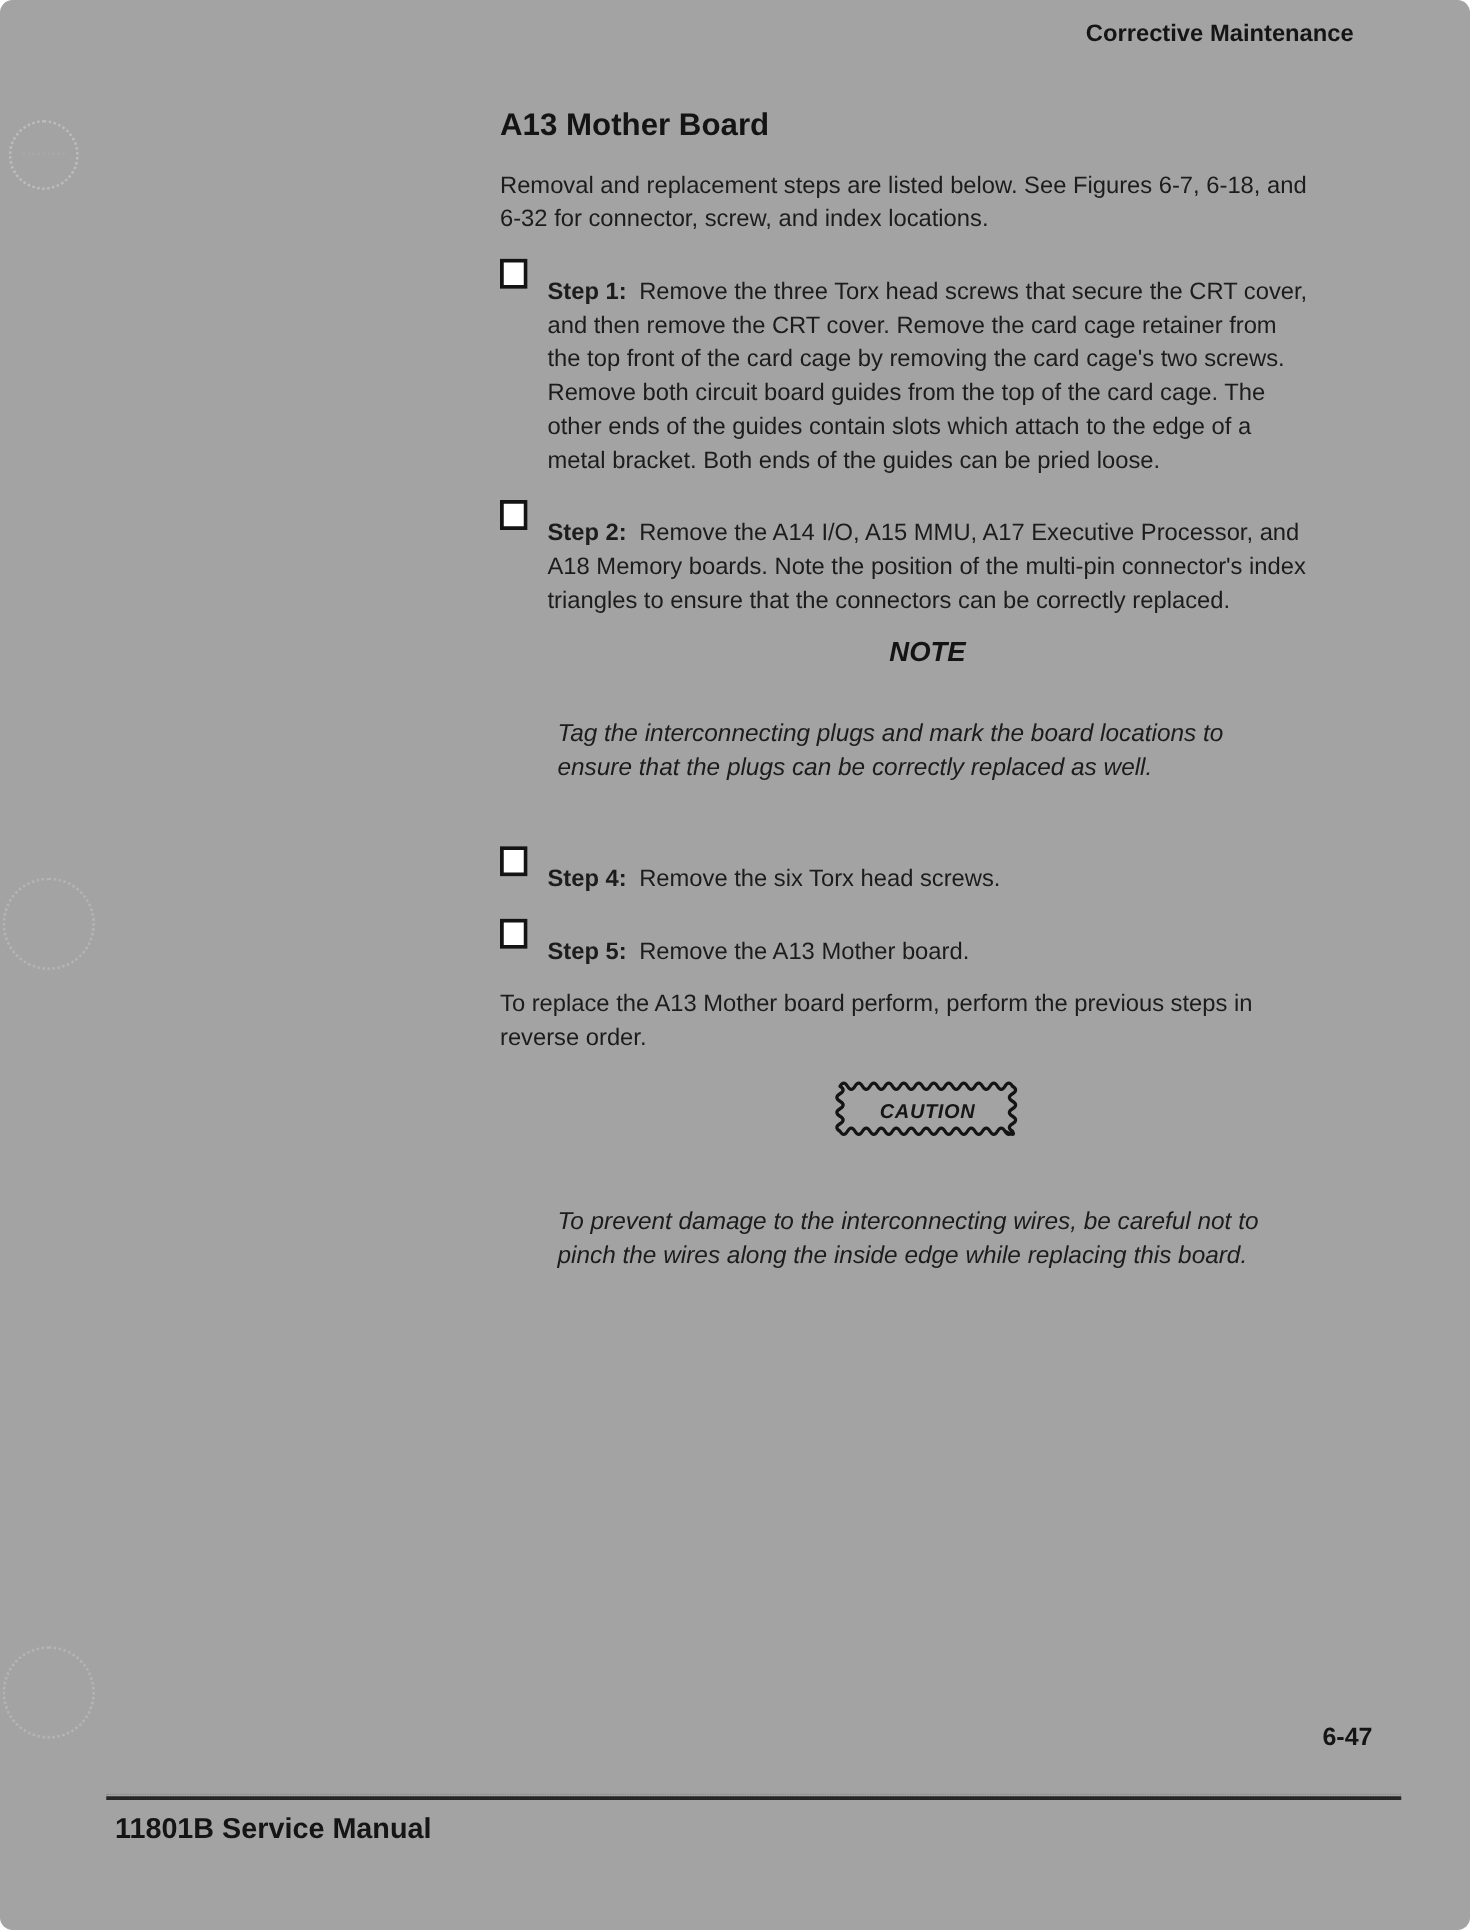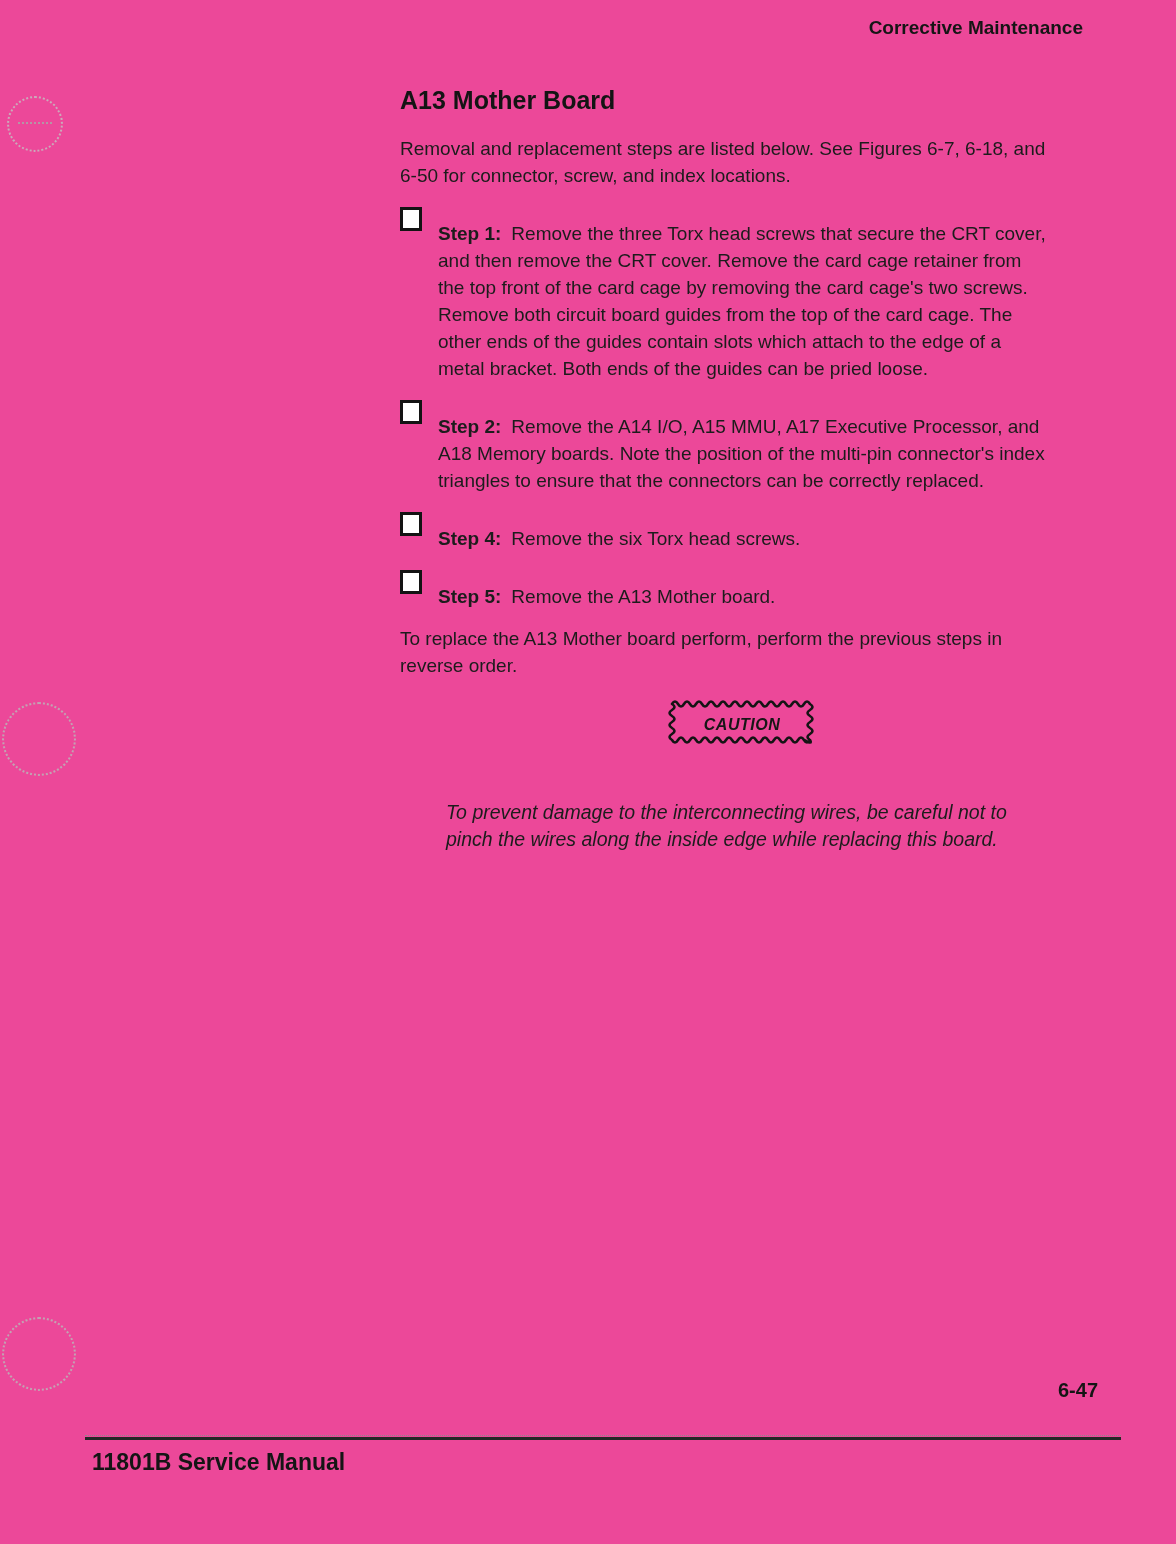--- a/index.html
+++ b/index.html
@@ -7,10 +7,11 @@
     position: relative;
     width: 1176px;
     height: 1544px;
-    background: #ec4899;
+    background: #a3a3a3;
     font-family: "Liberation Sans", sans-serif;
     color: #1c1c1c;
     overflow: hidden;
+    border-radius: 10px;
   }
 
   

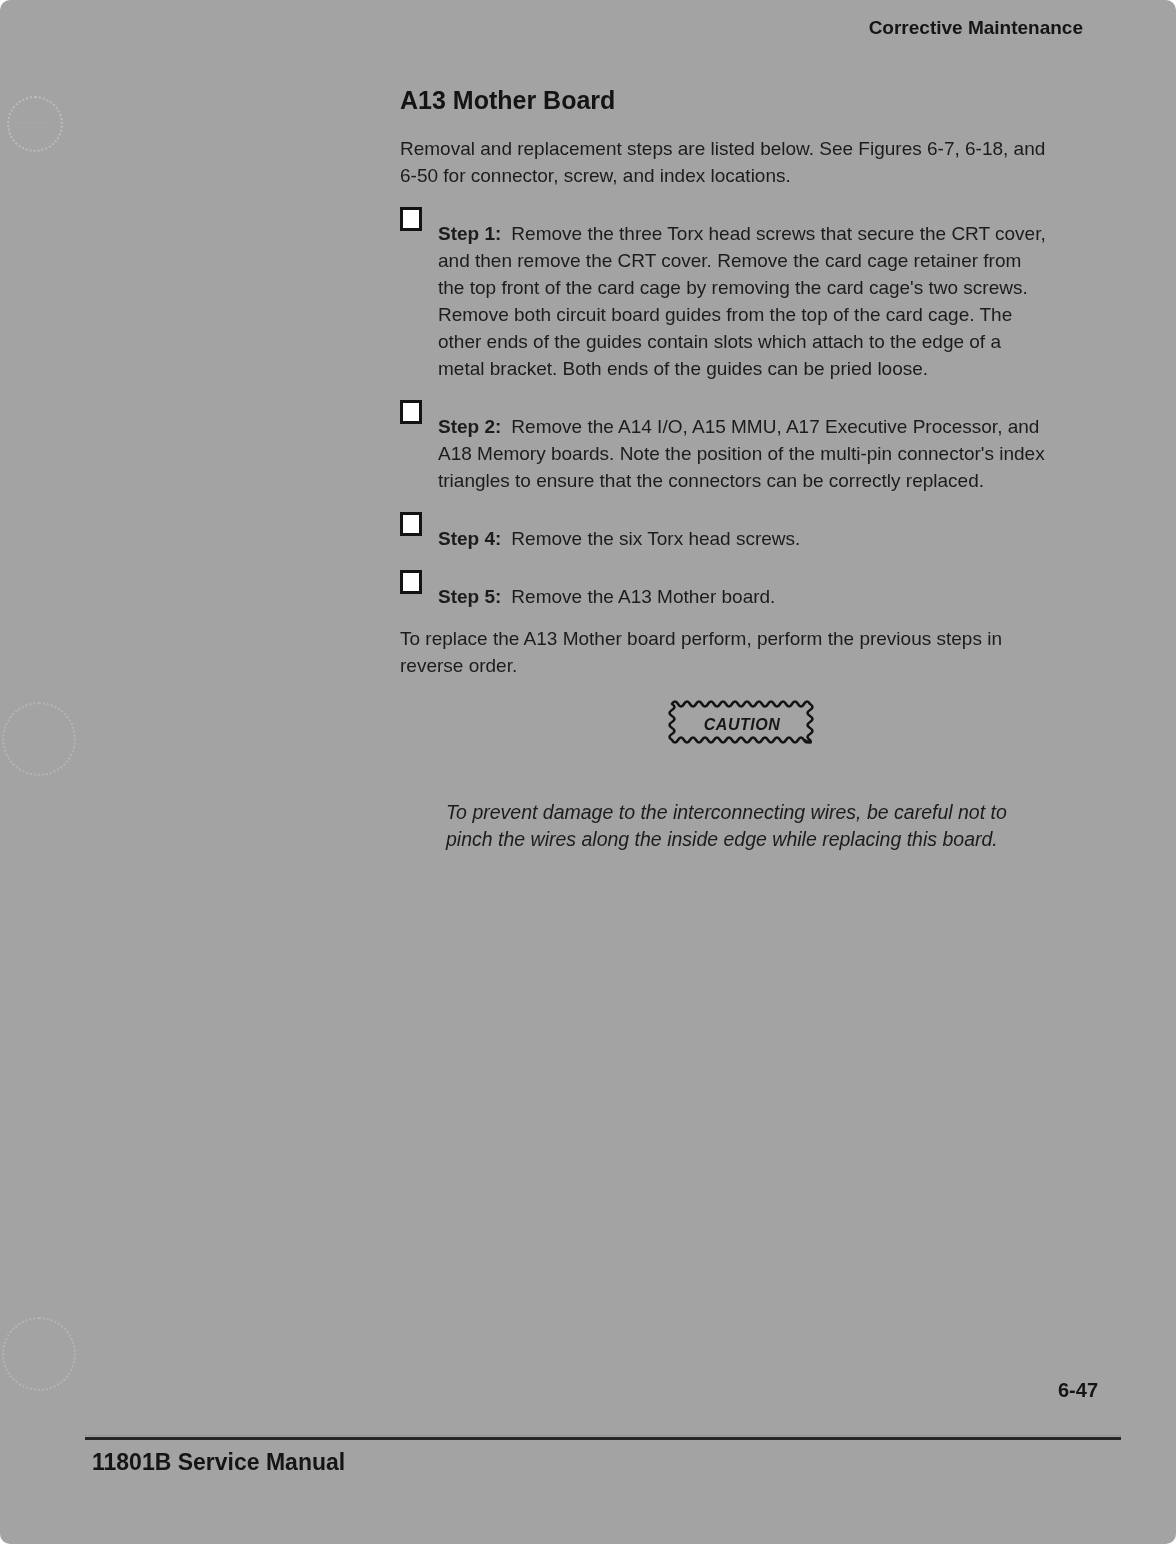--- a/index.html
+++ b/index.html
@@ -177,7 +177,7 @@
     <h1 class="section-title">A13 Mother Board</h1>
 
     <p class="body-text intro">Removal and replacement steps are listed below. See Figures 6-7, 6-18, and
-6-50 for connector, screw, and index locations.</p>
+6-32 for connector, screw, and index locations.</p>
 
     <div class="step">
       <span class="checkbox"></span>

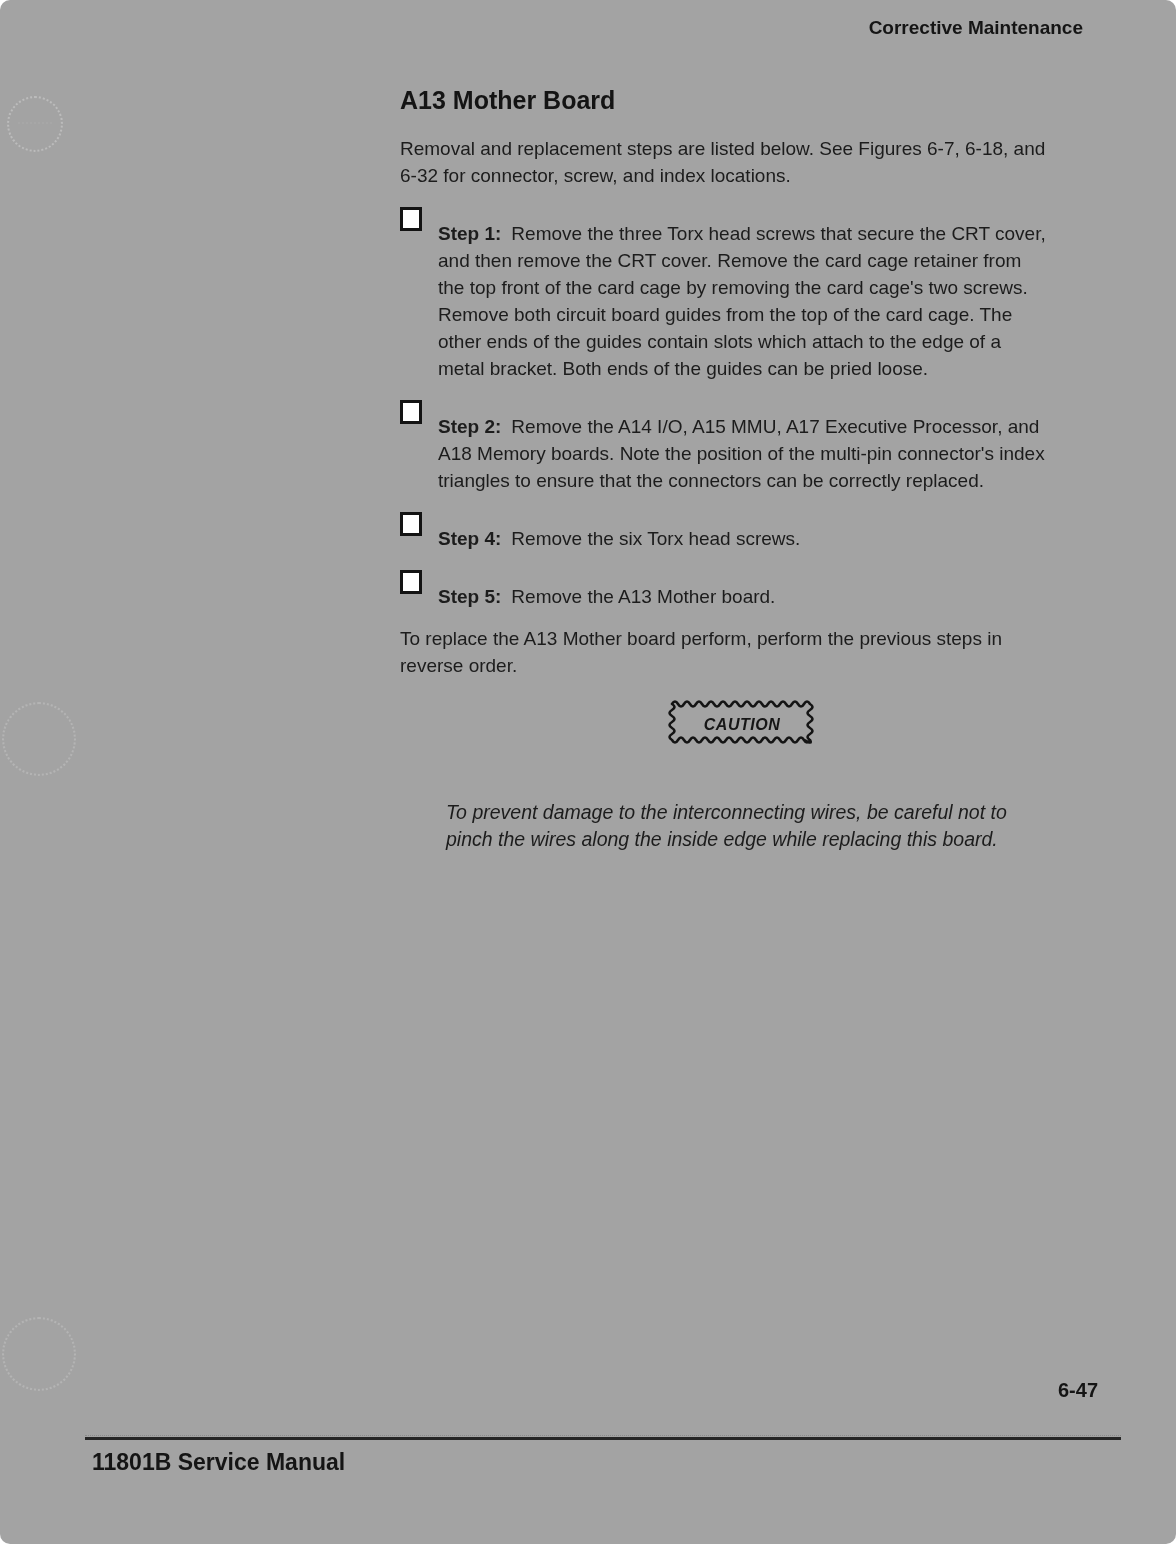--- a/index.html
+++ b/index.html
@@ -196,6 +196,7 @@
 triangles to ensure that the connectors can be correctly replaced.</span></p>
     </div>
 
+    <div class="note-heading">NOTE</div>
 
 
 

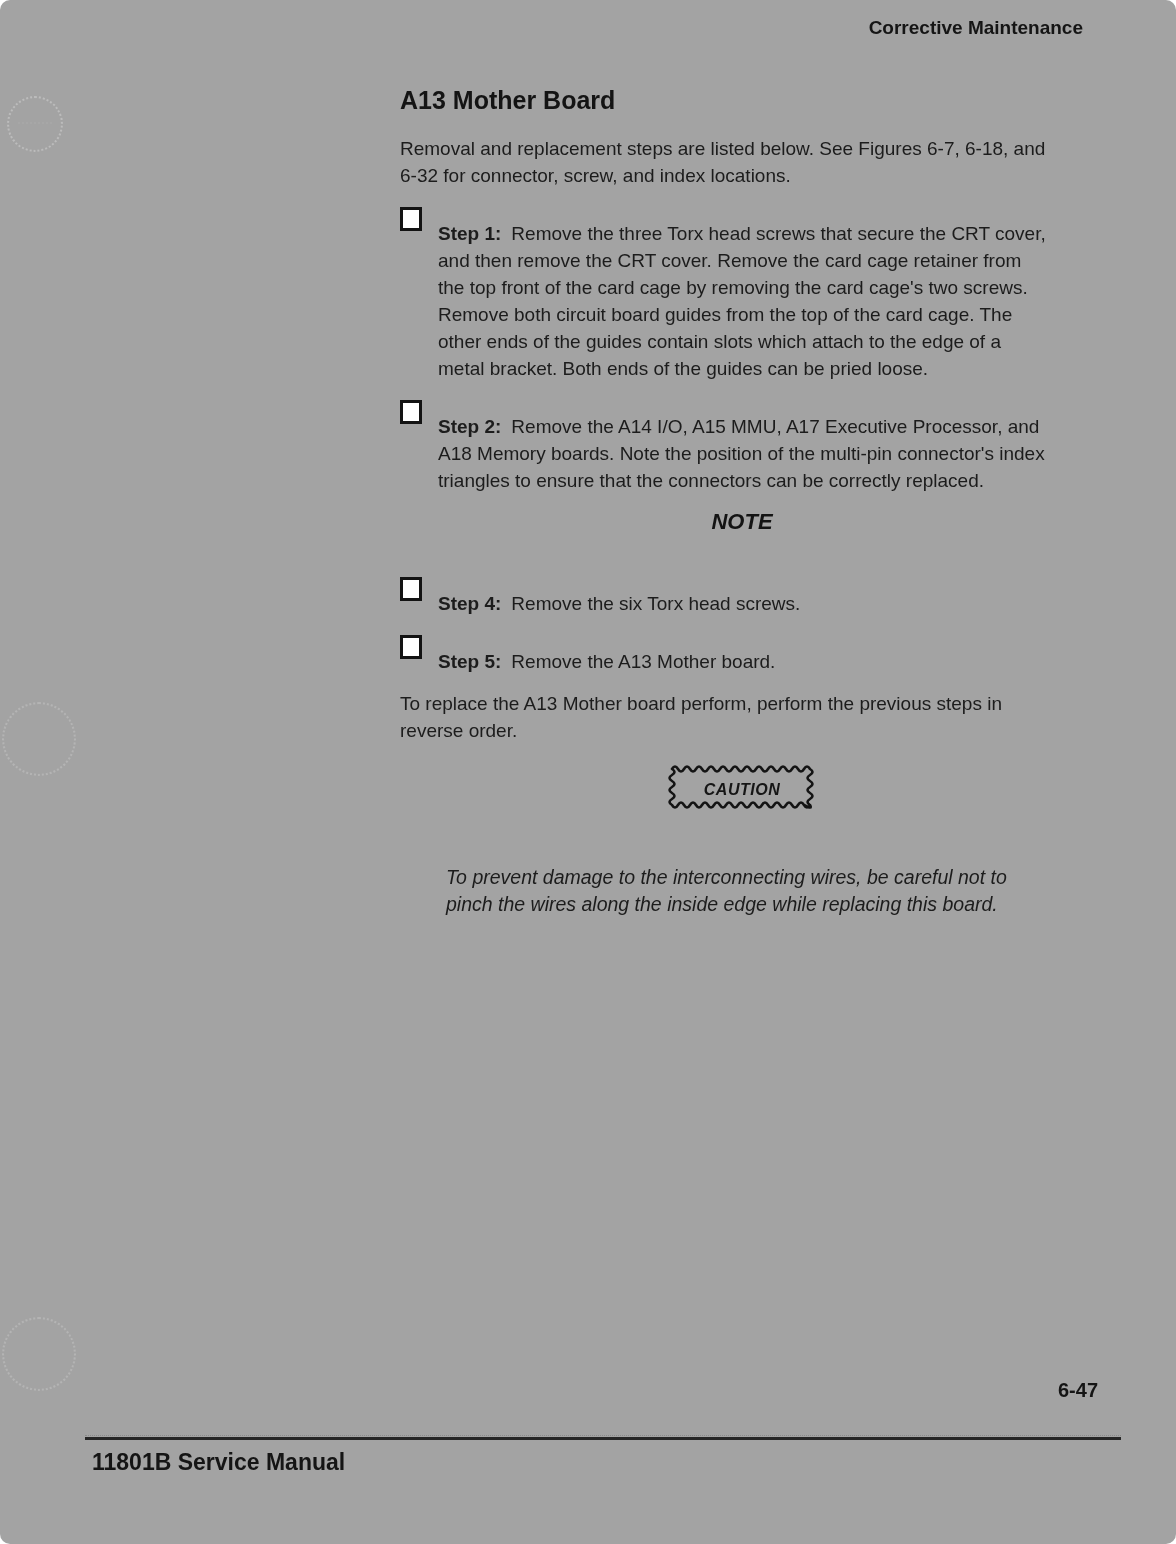--- a/index.html
+++ b/index.html
@@ -198,6 +198,8 @@
 
     <div class="note-heading">NOTE</div>
 
+    <p class="italic-block note-text">Tag the interconnecting plugs and mark the board locations to
+ensure that the plugs can be correctly replaced as well.</p>
 
 
     <div class="step">

